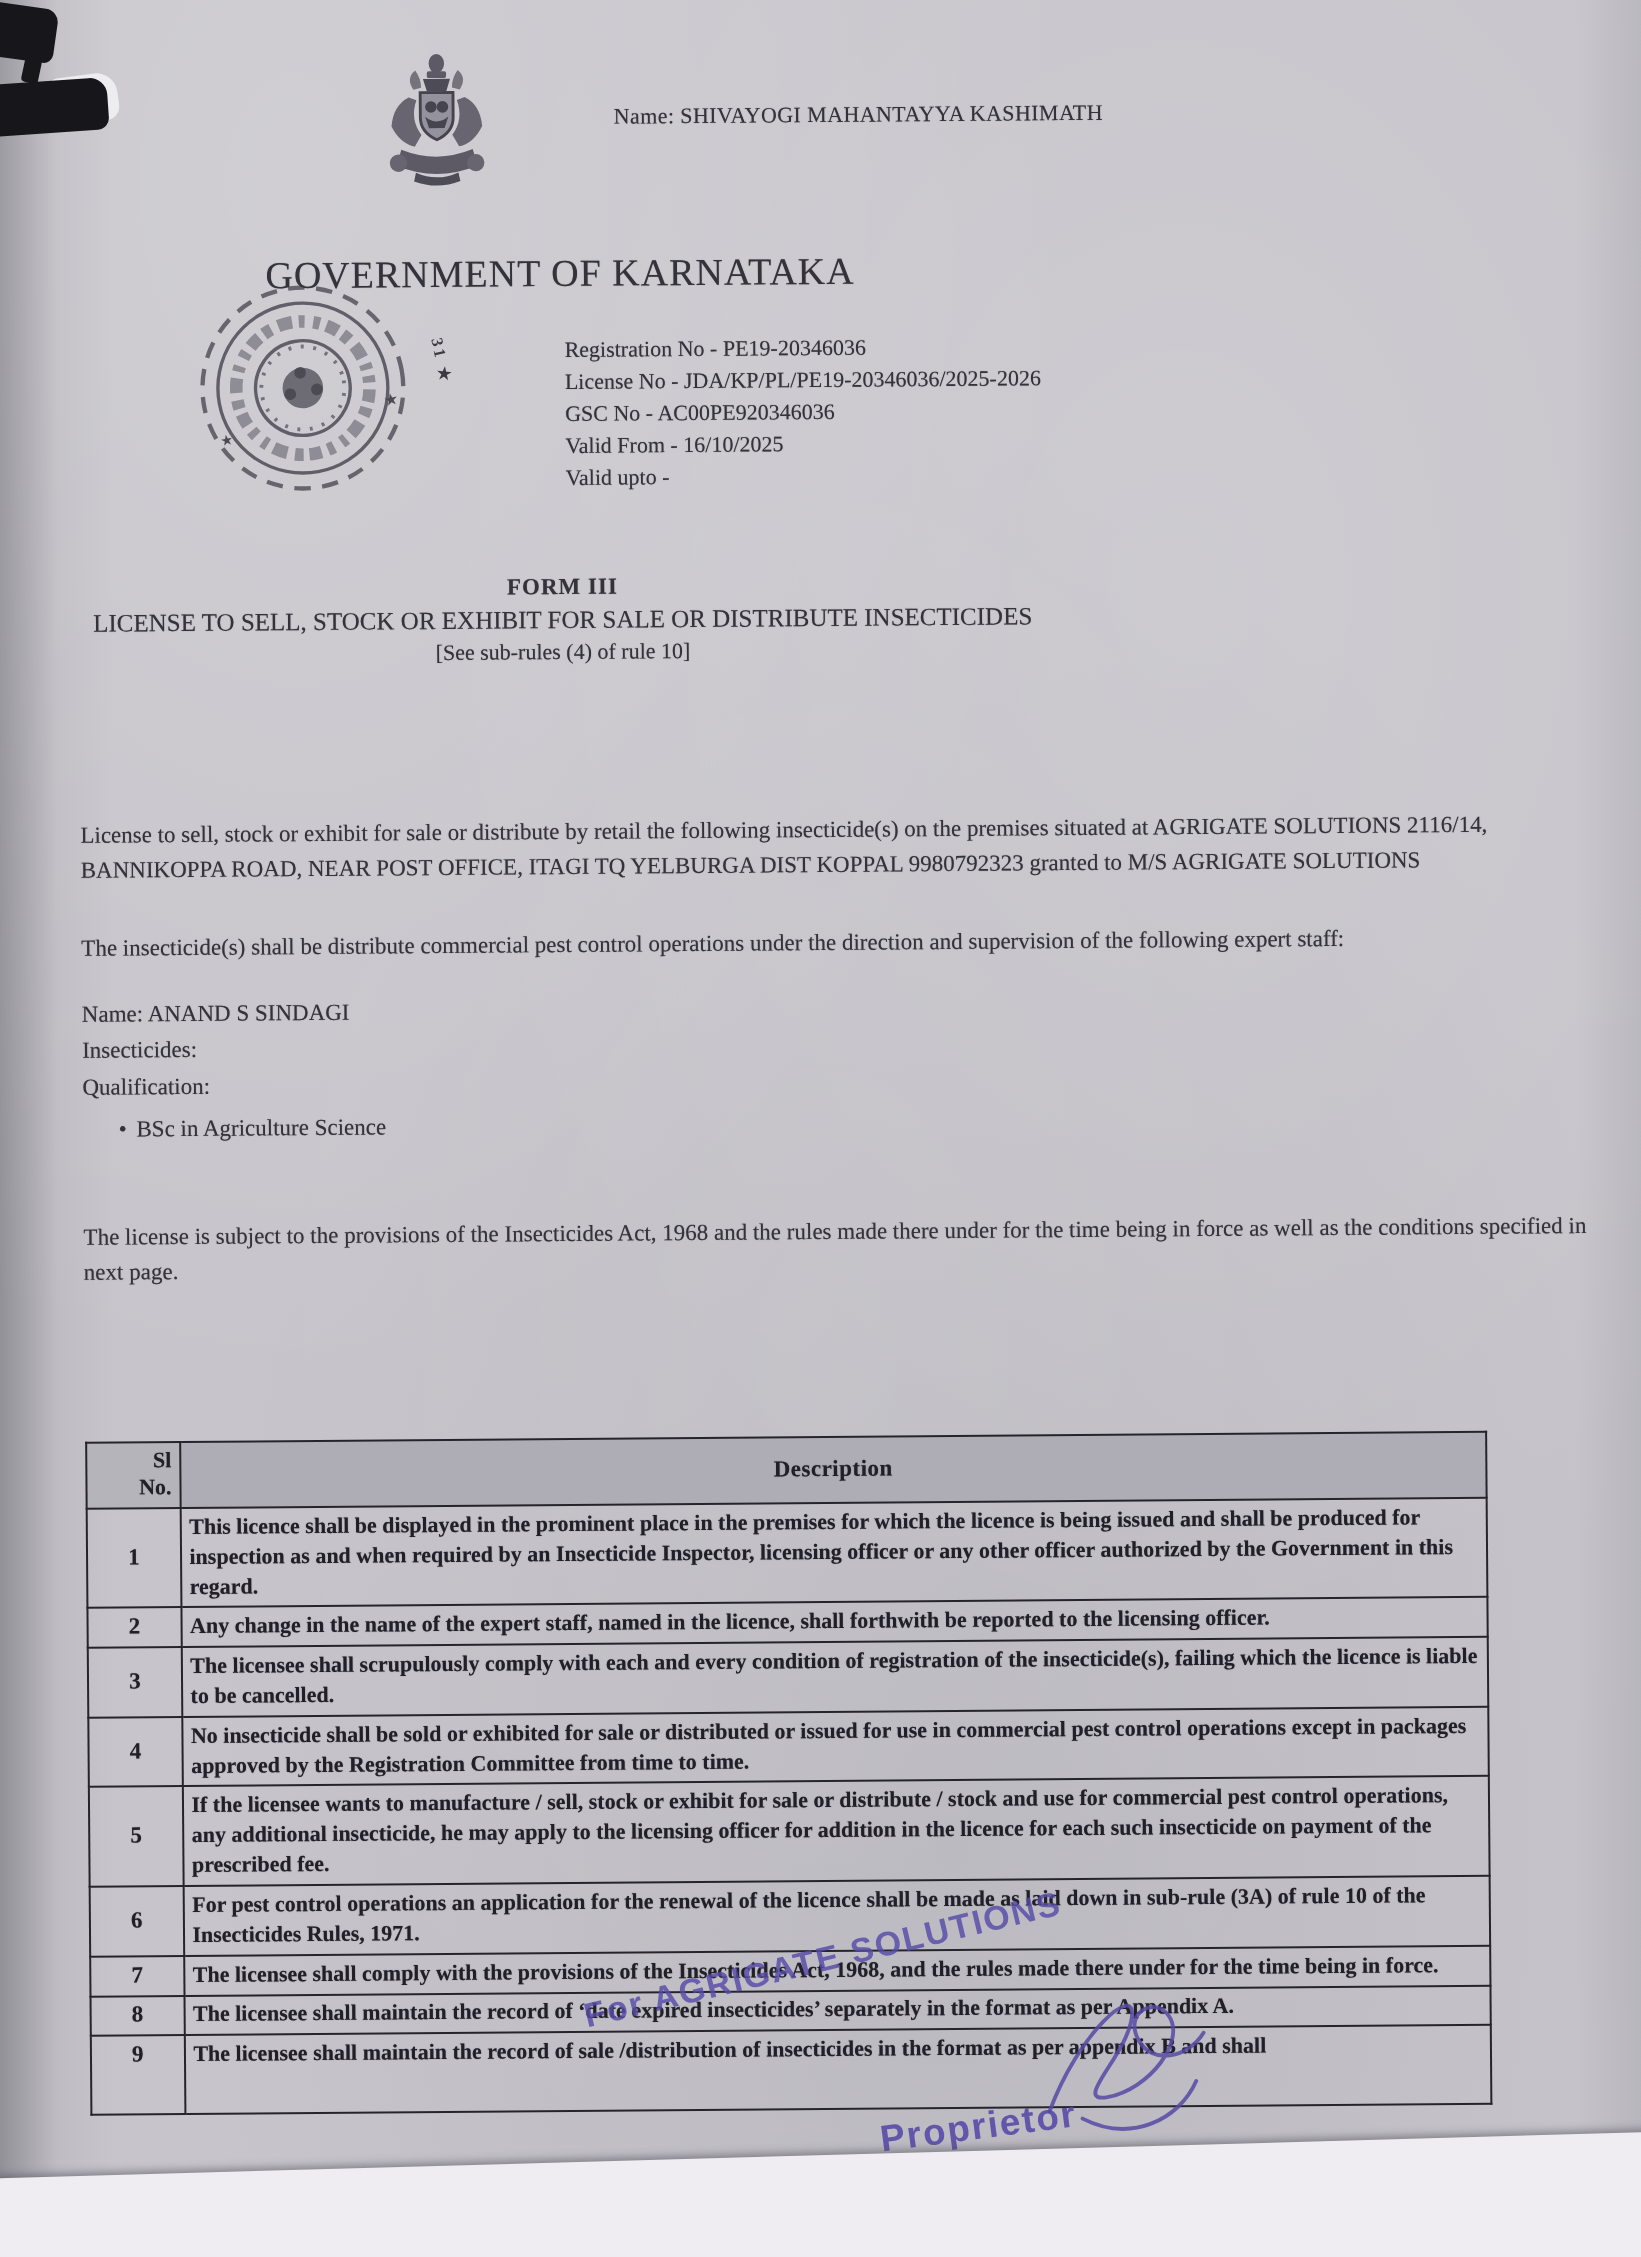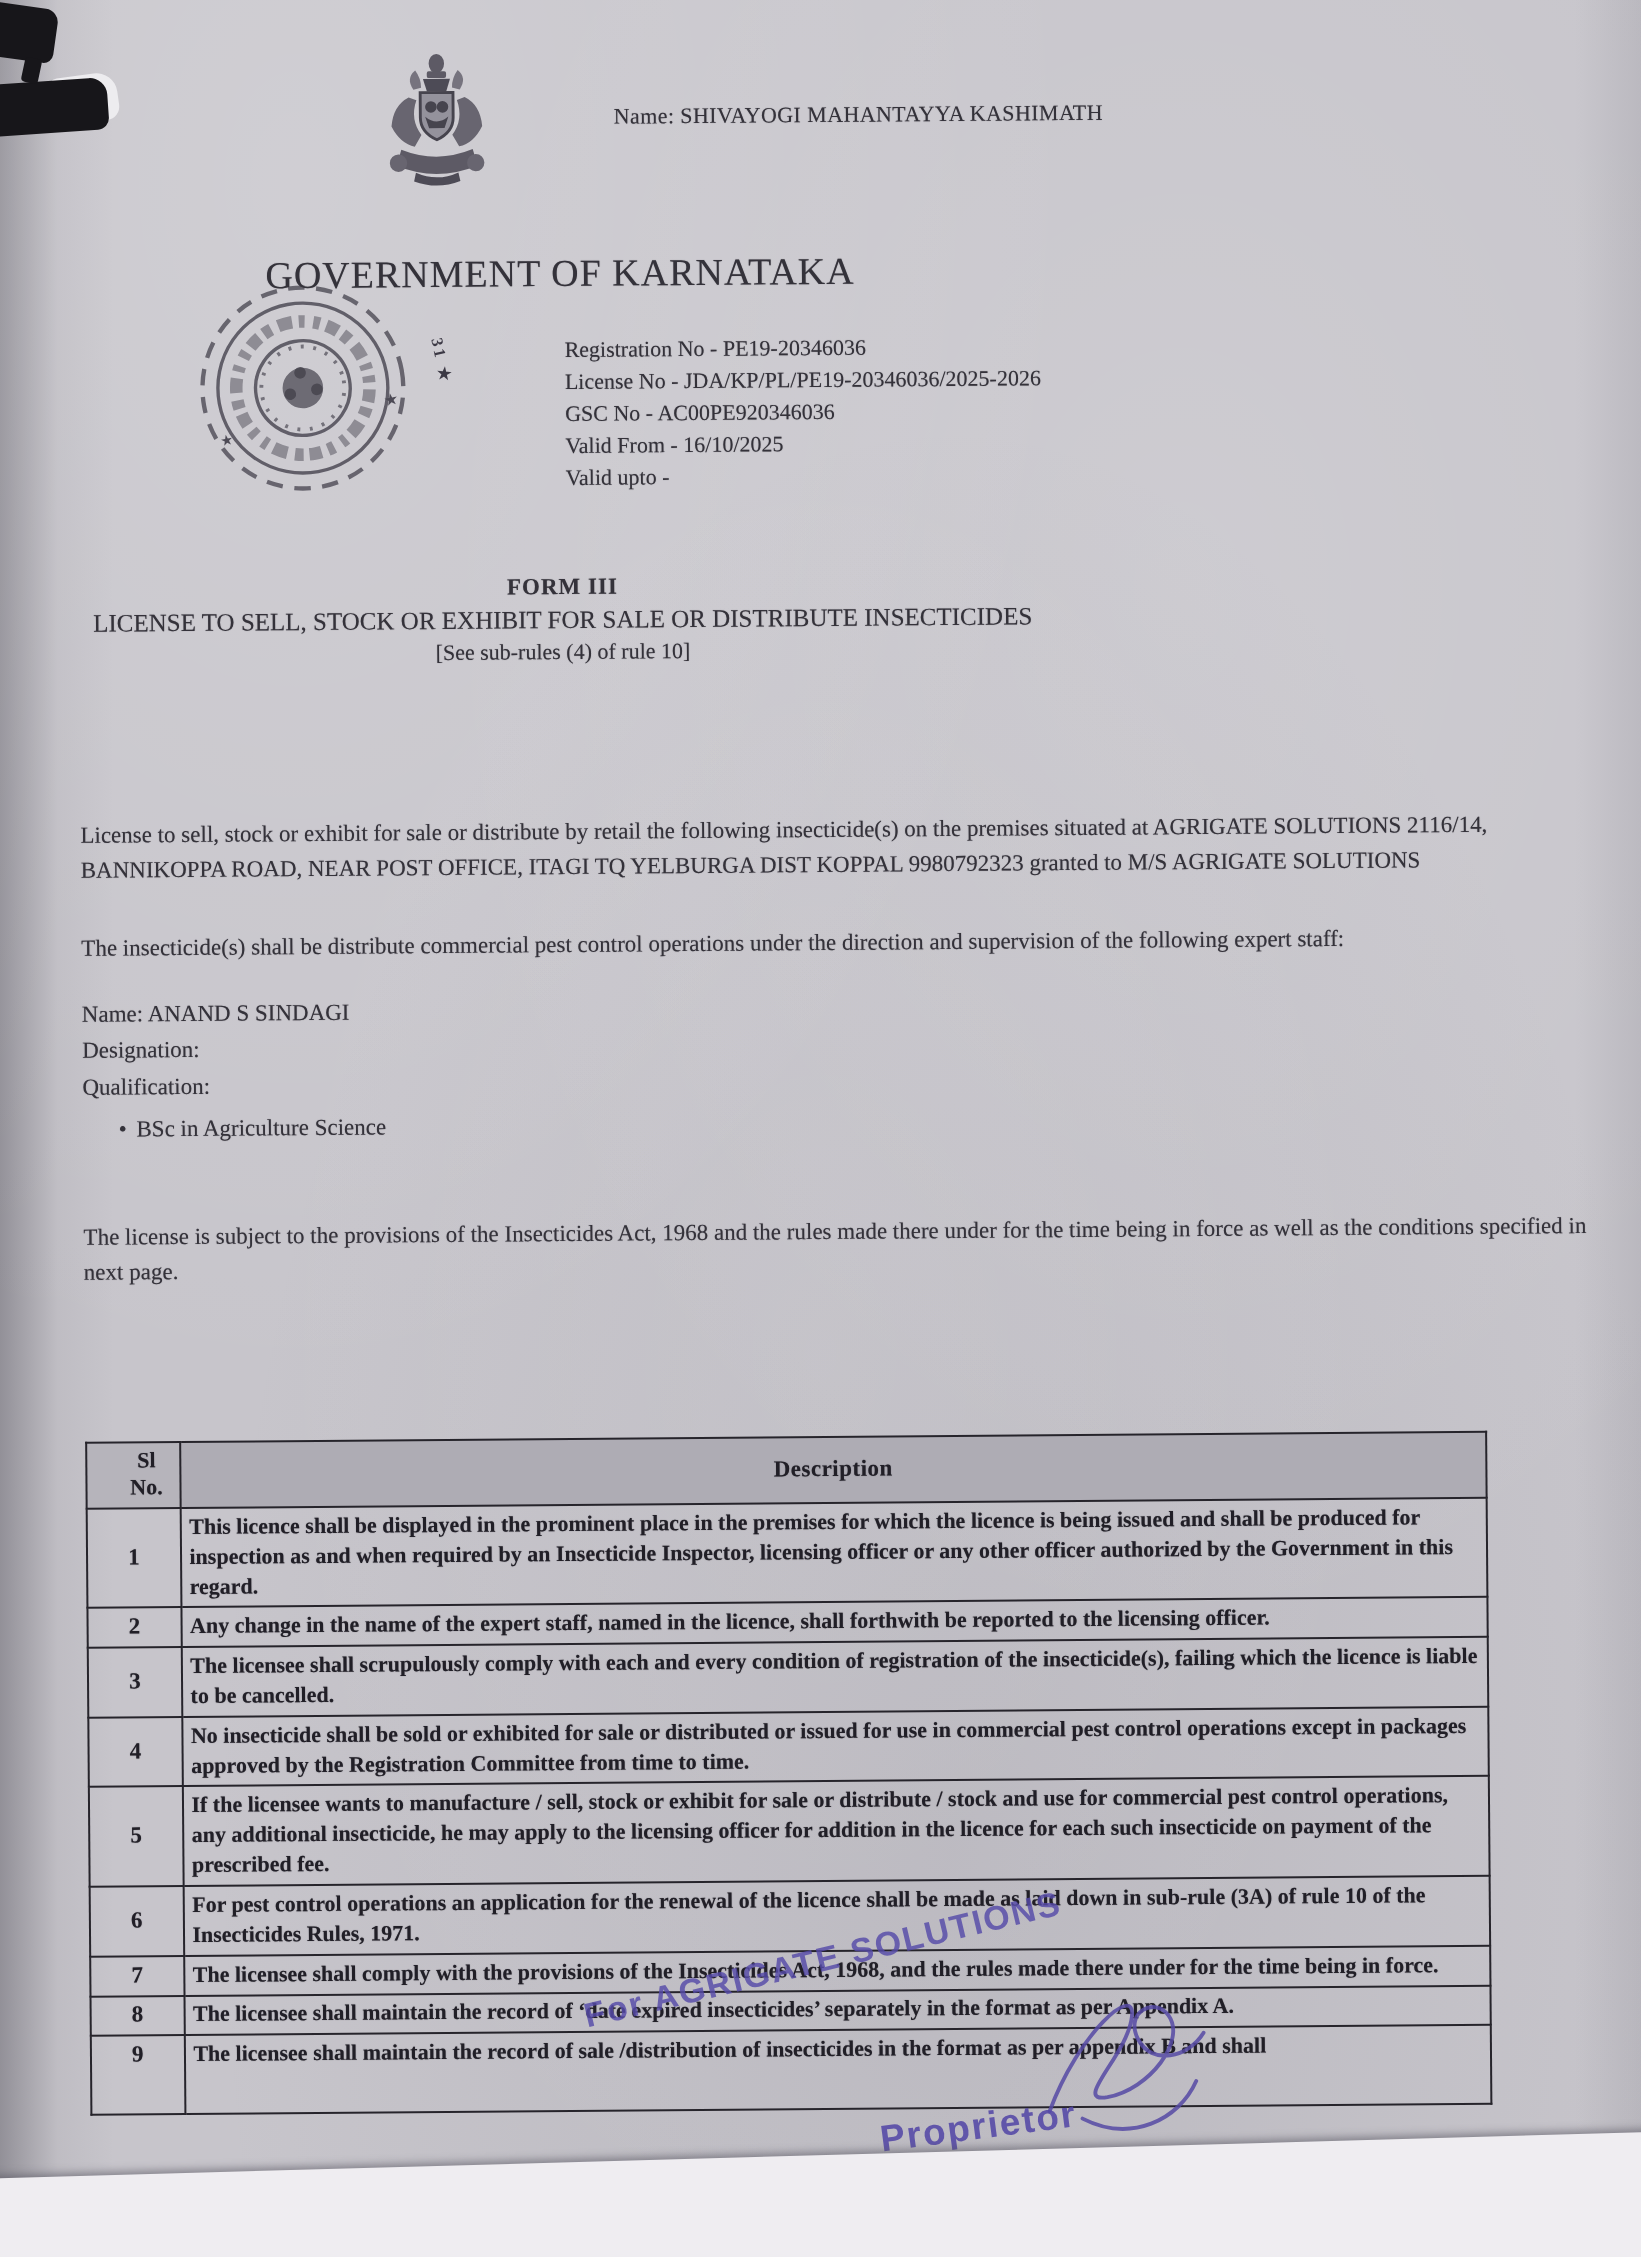--- a/index.html
+++ b/index.html
@@ -144,7 +144,7 @@
     <div class="abs doc-text para p-license">License to sell, stock or exhibit for sale or distribute by retail the following insecticide(s) on the premises situated at AGRIGATE SOLUTIONS 2116/14, BANNIKOPPA ROAD, NEAR POST OFFICE, ITAGI TQ YELBURGA DIST KOPPAL 9980792323 granted to M/S  AGRIGATE SOLUTIONS</div>
     <div class="abs doc-text para p-staff">The insecticide(s) shall be distribute commercial pest control operations under the direction and supervision of the following expert staff:</div>
     <div class="abs doc-text l-name">Name: ANAND S SINDAGI</div>
-    <div class="abs doc-text l-desig">Designation:</div>
+    <div class="abs doc-text l-desig">Insecticides:</div>
     <div class="abs doc-text l-qual">Qualification:</div>
     <div class="abs doc-text l-bullet">
       <span class="dot">•</span><span>BSc in Agriculture Science</span>

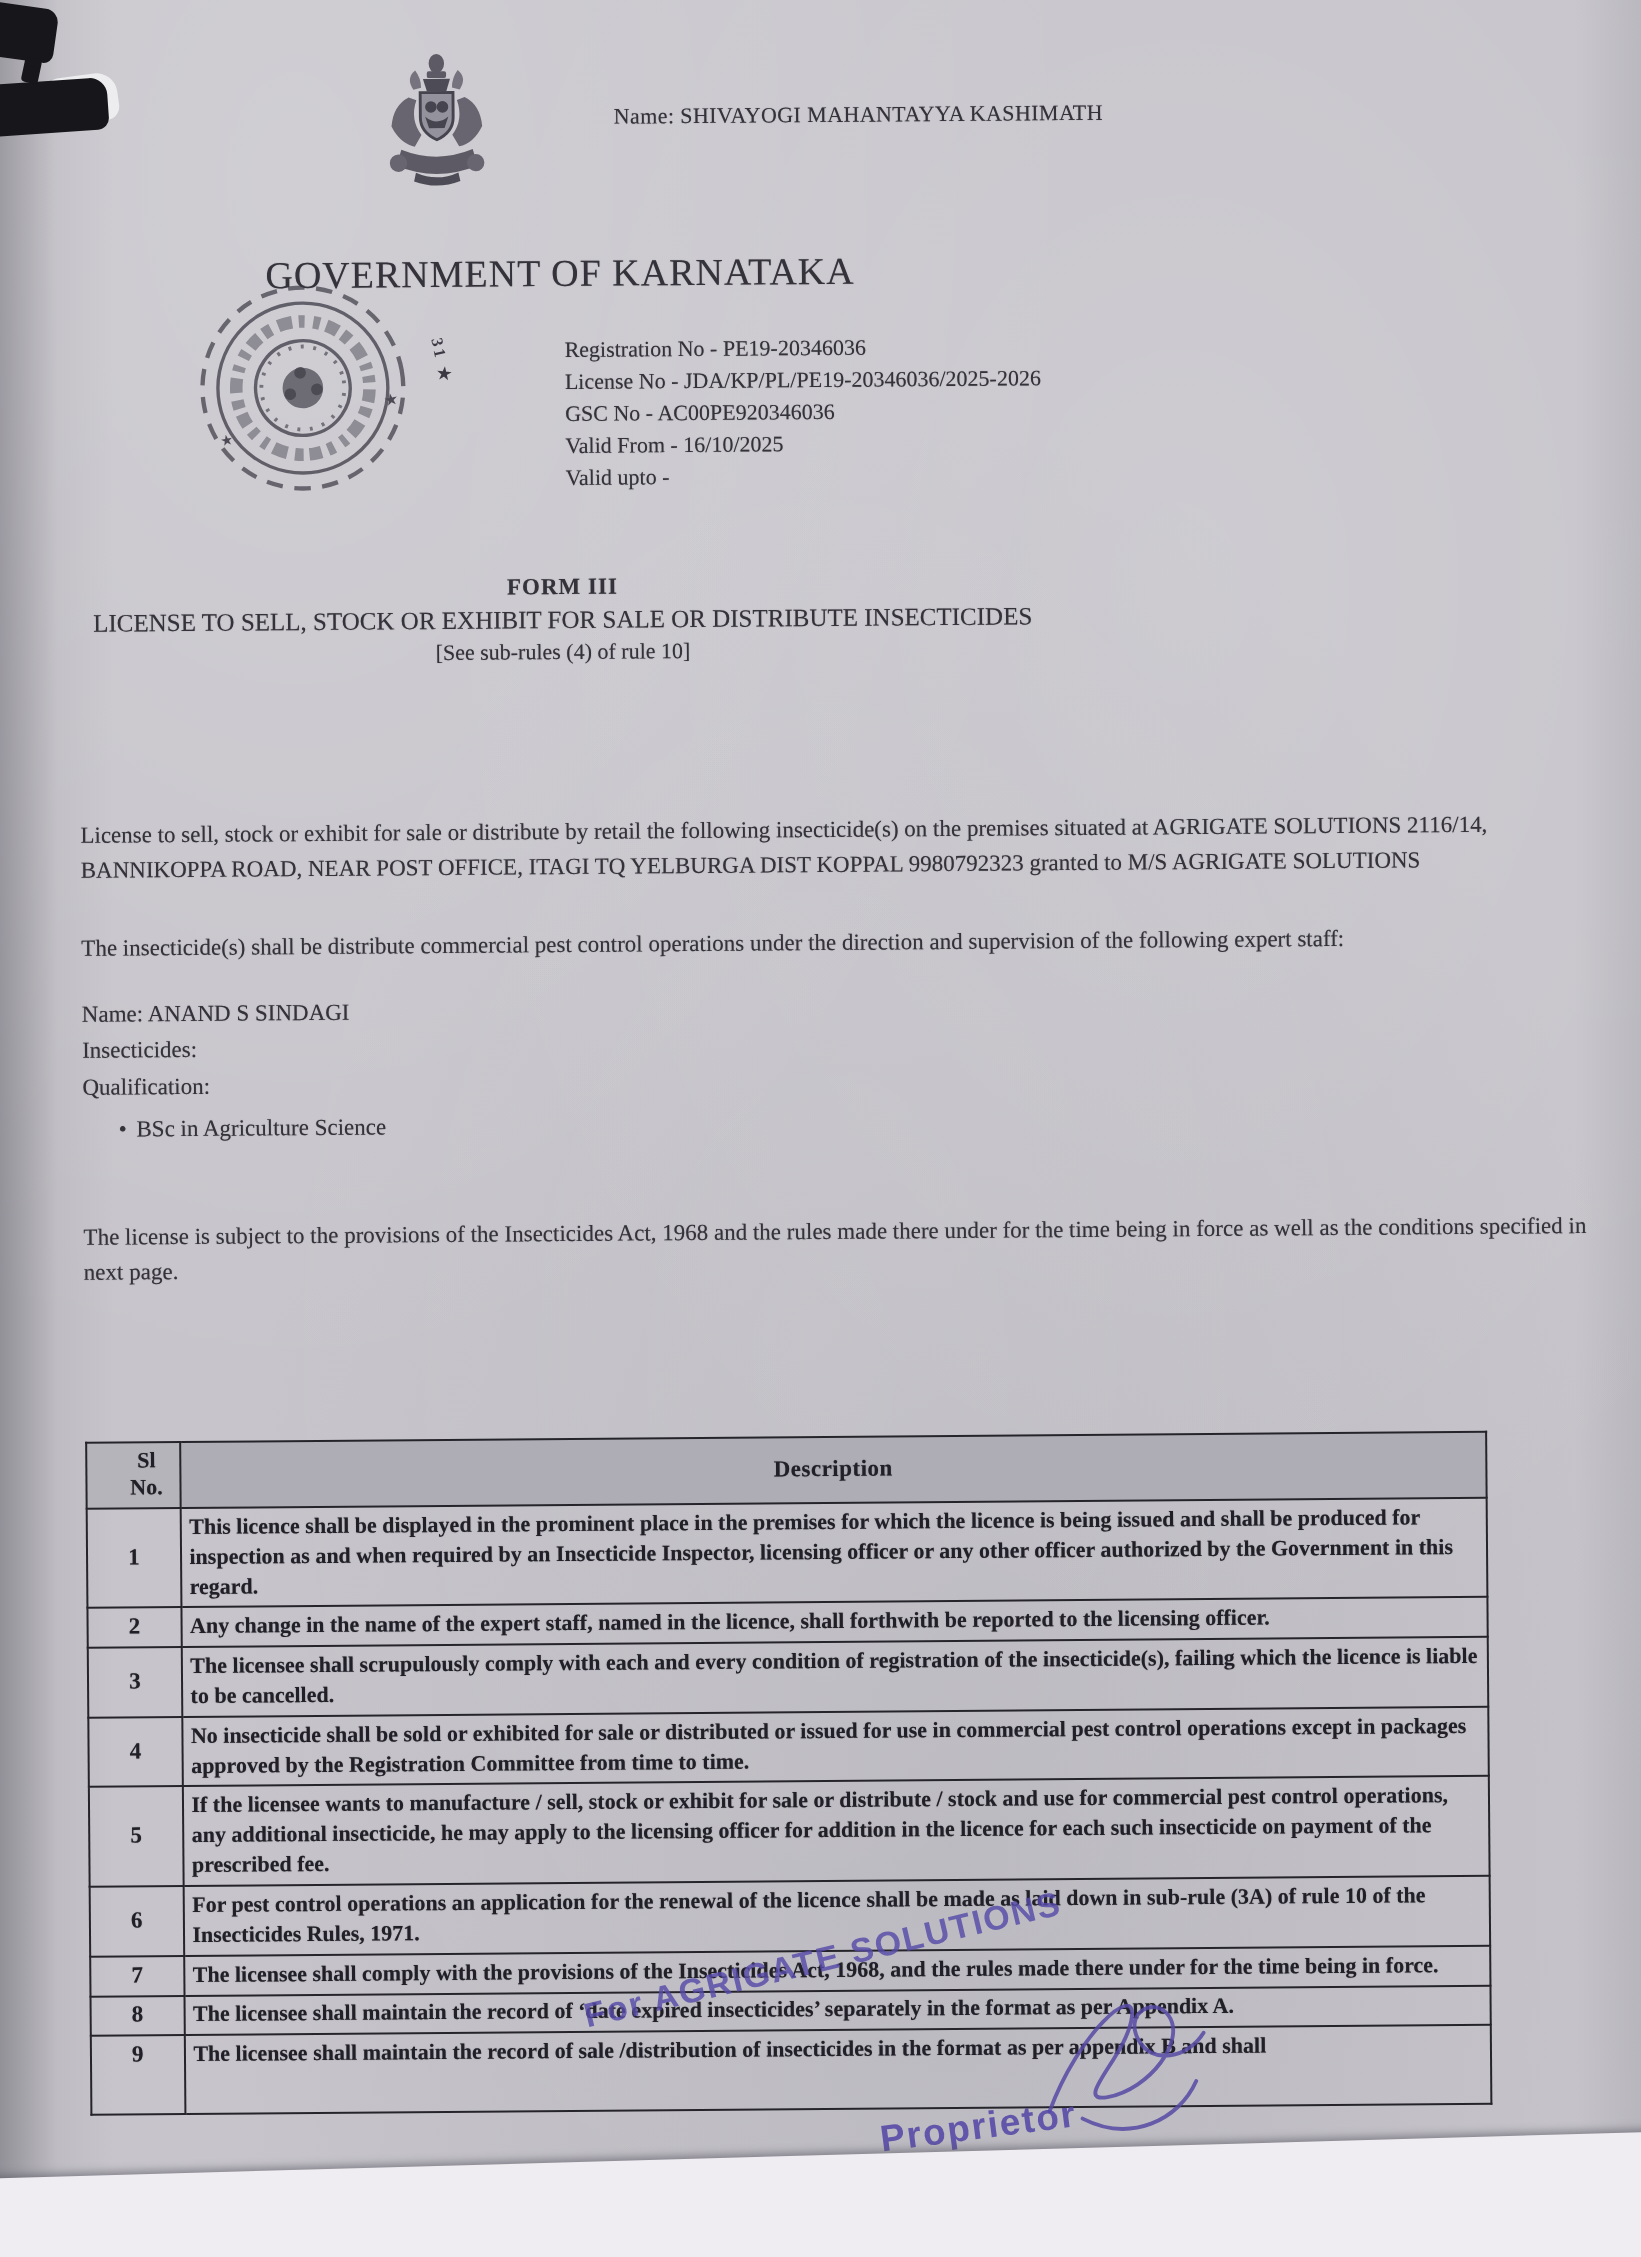--- a/index.html
+++ b/index.html
@@ -57,7 +57,7 @@
   .cond-table{left:82px;top:1436px;width:1402px;border-collapse:collapse;font-size:22px;font-weight:bold;color:#211f27;text-shadow:0 0 1px rgba(30,28,36,.5);}
   .cond-table th,.cond-table td{border:2.9px solid #26242b;padding:2.9px 7.7px 4.8px 7.7px;}
   .cond-table thead th{background:#aeacb4;height:56px;}
-  .cond-table th.slno{width:50px;text-align:center;vertical-align:top;font-size:22px;line-height:27px;background:#b6b4bb;padding-left:34px;}
+  .cond-table th.slno{width:50px;text-align:right;vertical-align:top;font-size:22px;line-height:27px;background:#b6b4bb;padding-left:34px;}
   .cond-table th.desc{text-align:center;vertical-align:middle;font-size:23px;letter-spacing:0.5px;}
   .cond-table td.num{text-align:center;vertical-align:middle;font-weight:bold;font-size:23px;}
   .cond-table td.txt{text-align:left;vertical-align:top;line-height:30px;}

